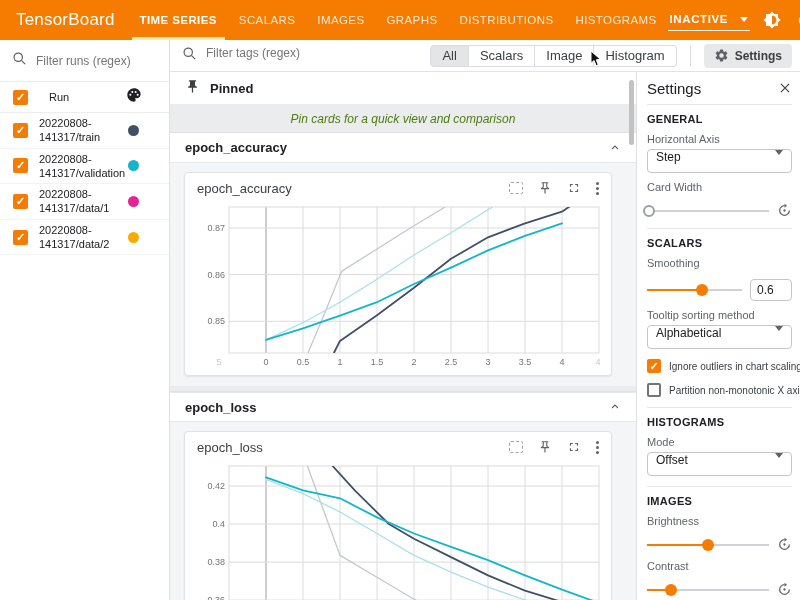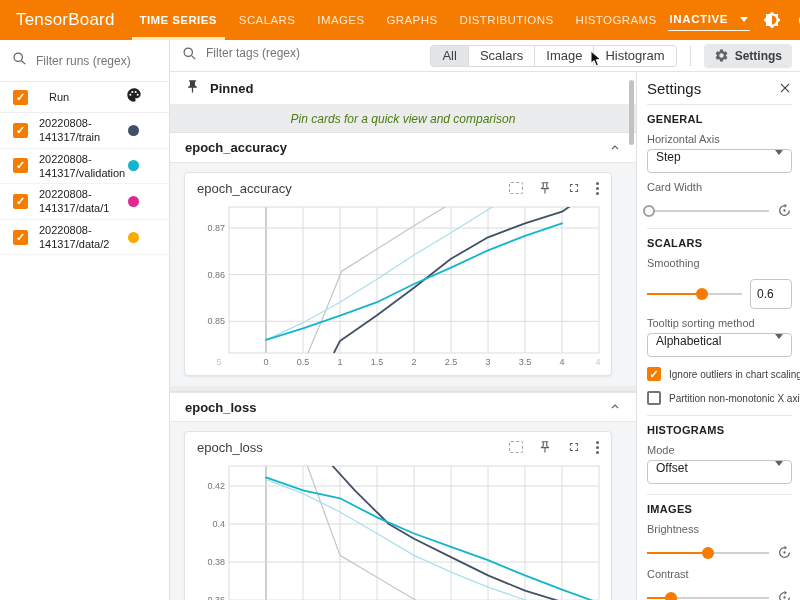--- a/index.html
+++ b/index.html
@@ -78,7 +78,7 @@
 .sl-thumb{position:absolute;top:0;width:12px;height:12px;border-radius:50%;background:#f57c00}
 .slider.hollow .sl-thumb{background:#fff;border:2px solid #9aa0a6}
 .reset{color:#5f6368;cursor:pointer;display:flex}
-.num-input{width:42px;height:30px;border:1px solid #c6c6c6;border-radius:4px;font-size:12px;padding:0 6px;color:#202124;outline:none}
+.num-input{width:42px;height:22px;border:1px solid #c6c6c6;border-radius:4px;font-size:12px;padding:0 6px;color:#202124;outline:none}
 .cb-row{display:flex;align-items:center;gap:8px;margin-top:10px}
 .cb-row .cb{width:14px;height:14px;min-width:14px}
 .cb-label{font-size:10px;color:#3c4043;white-space:nowrap}

